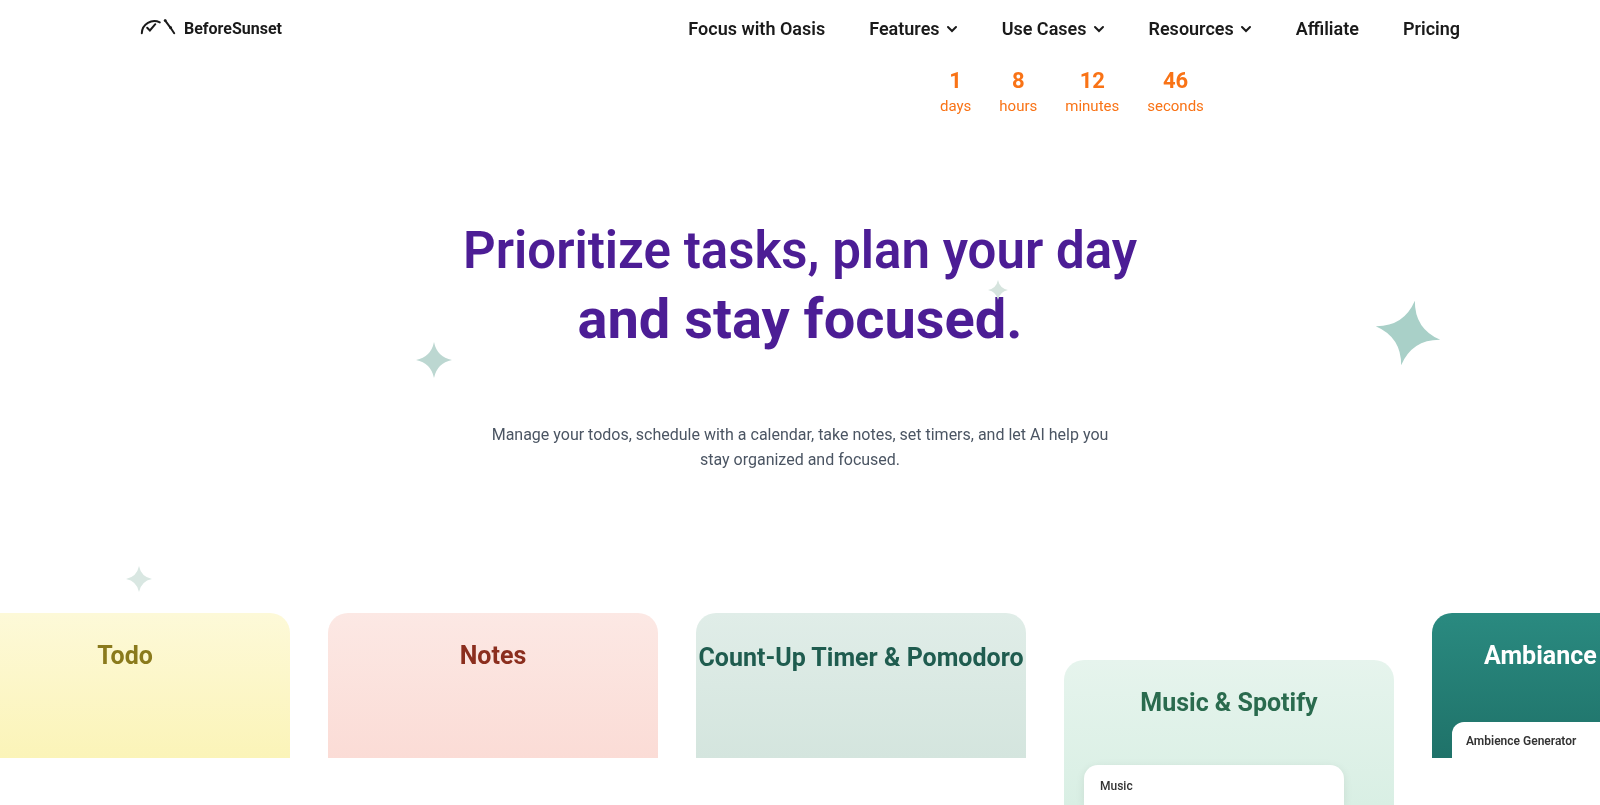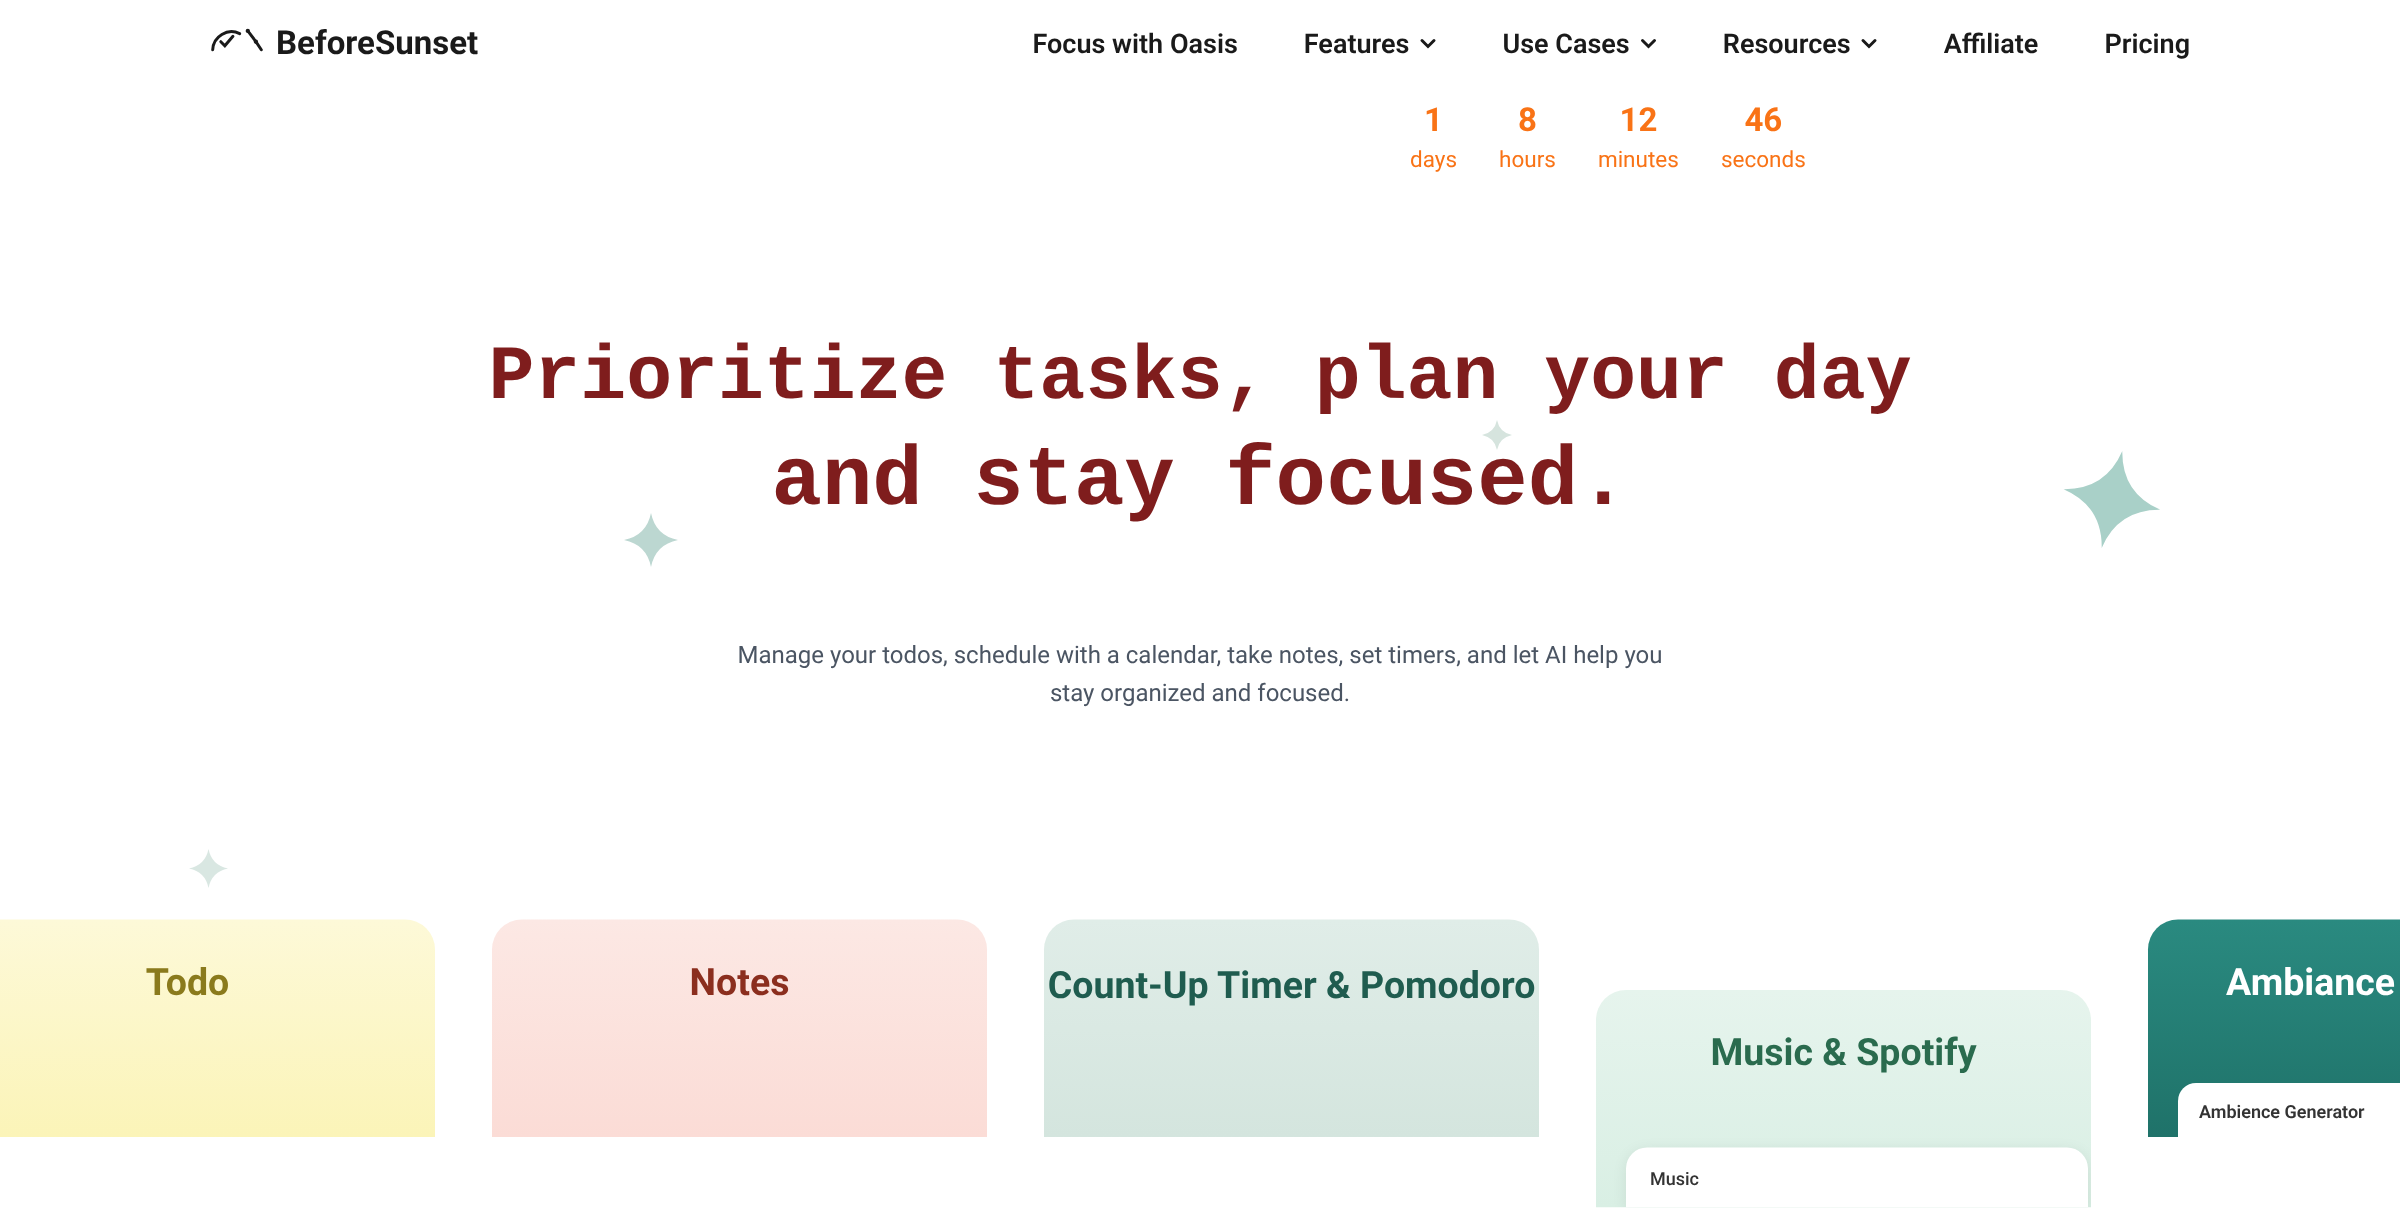--- a/index.html
+++ b/index.html
@@ -22,7 +22,7 @@
   align-items: center;
   gap: 8px;
   font-weight: 700;
-  font-size: 22px;
+  font-size: 16px;
   color: #1a1a1a;
   margin-right: auto;
 }

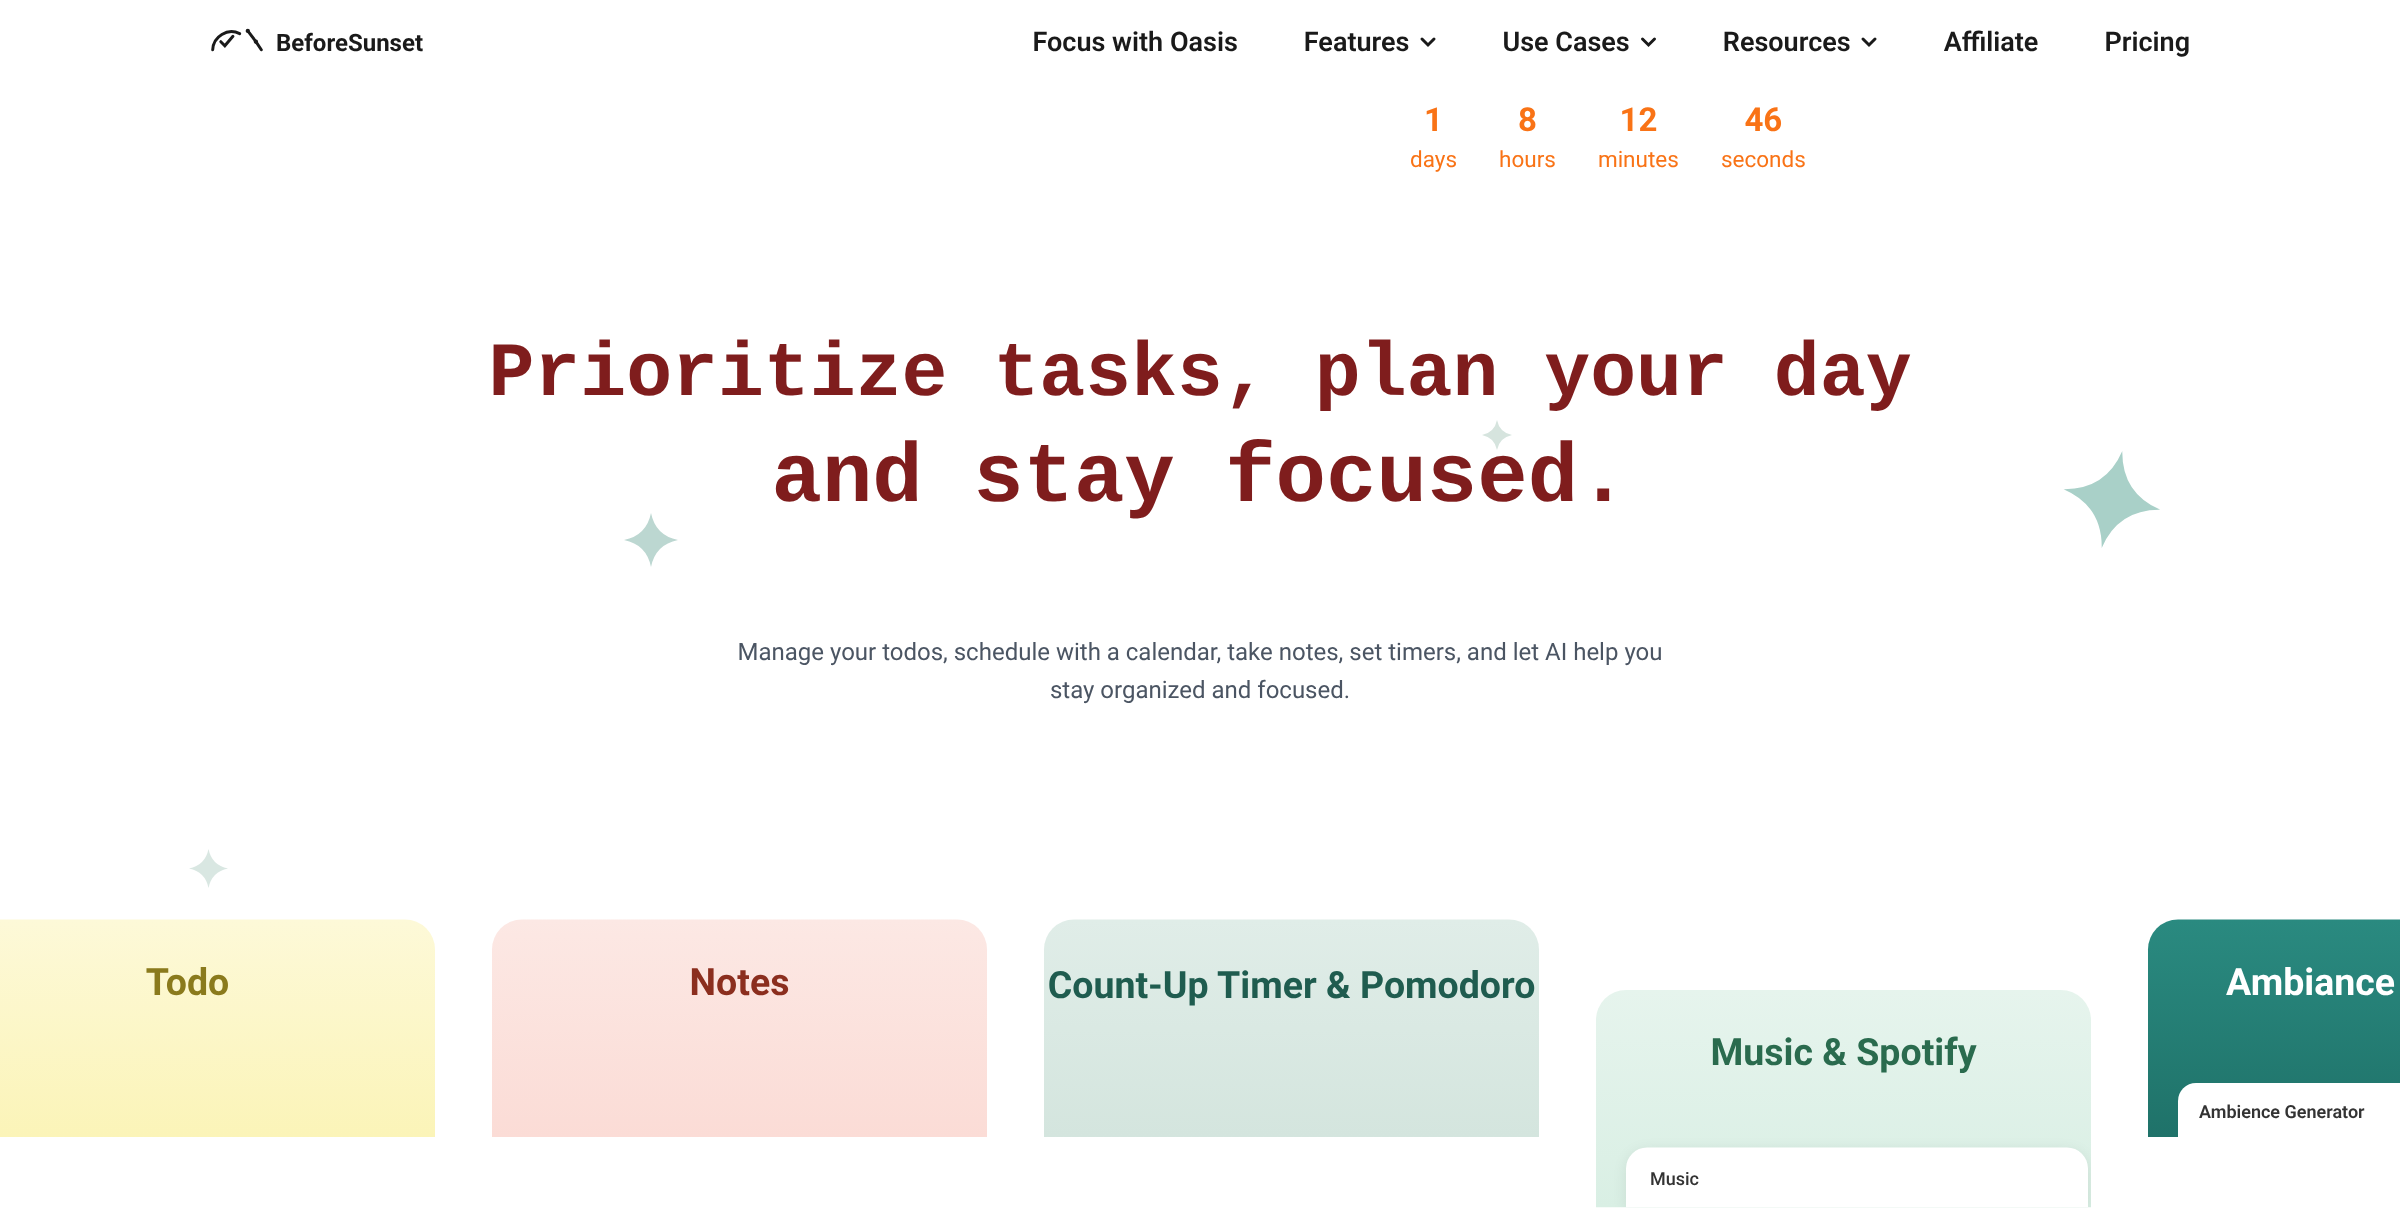--- a/index.html
+++ b/index.html
@@ -77,9 +77,8 @@
 .hero h1 {
   font-size: 51px;
   font-weight: 600;
-  color: #7f1d1d;
+  color: #4c1d95;
   line-height: 1.15;
-  font-family: Liberation Mono, monospace;
 }
 .hero h1 .big-line {
   font-size: 56px;

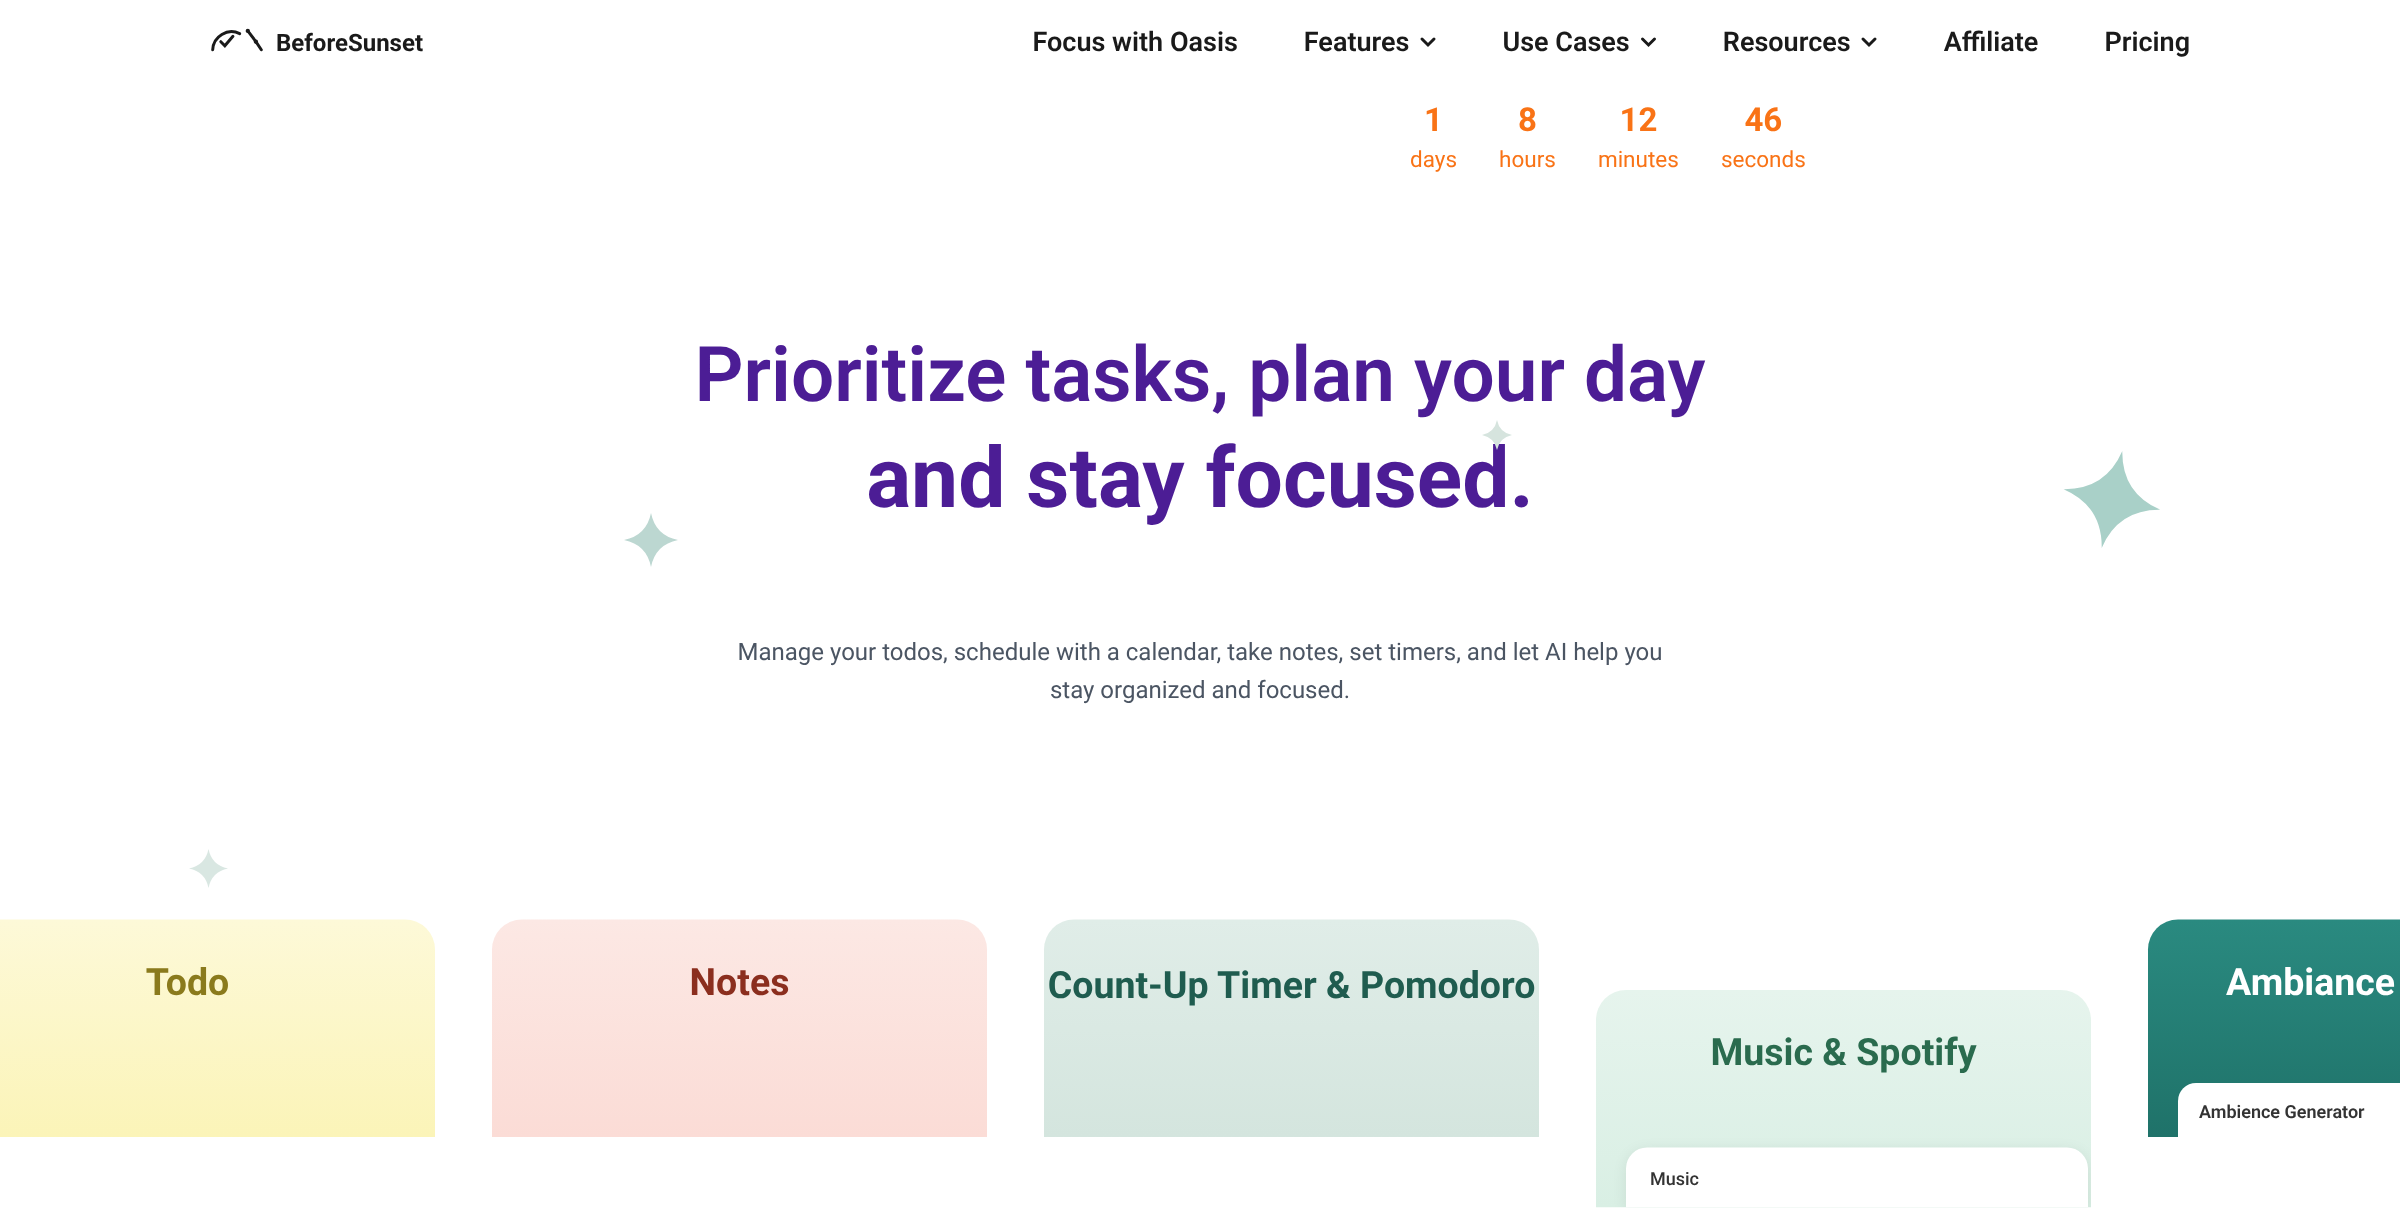--- a/index.html
+++ b/index.html
@@ -126,7 +126,7 @@
   position: absolute;
   bottom: 0;
   left: 20px;
-  width: 308px;
+  width: 260px;
   height: 40px;
   background: #fff;
   border-radius: 14px 14px 0 0;

